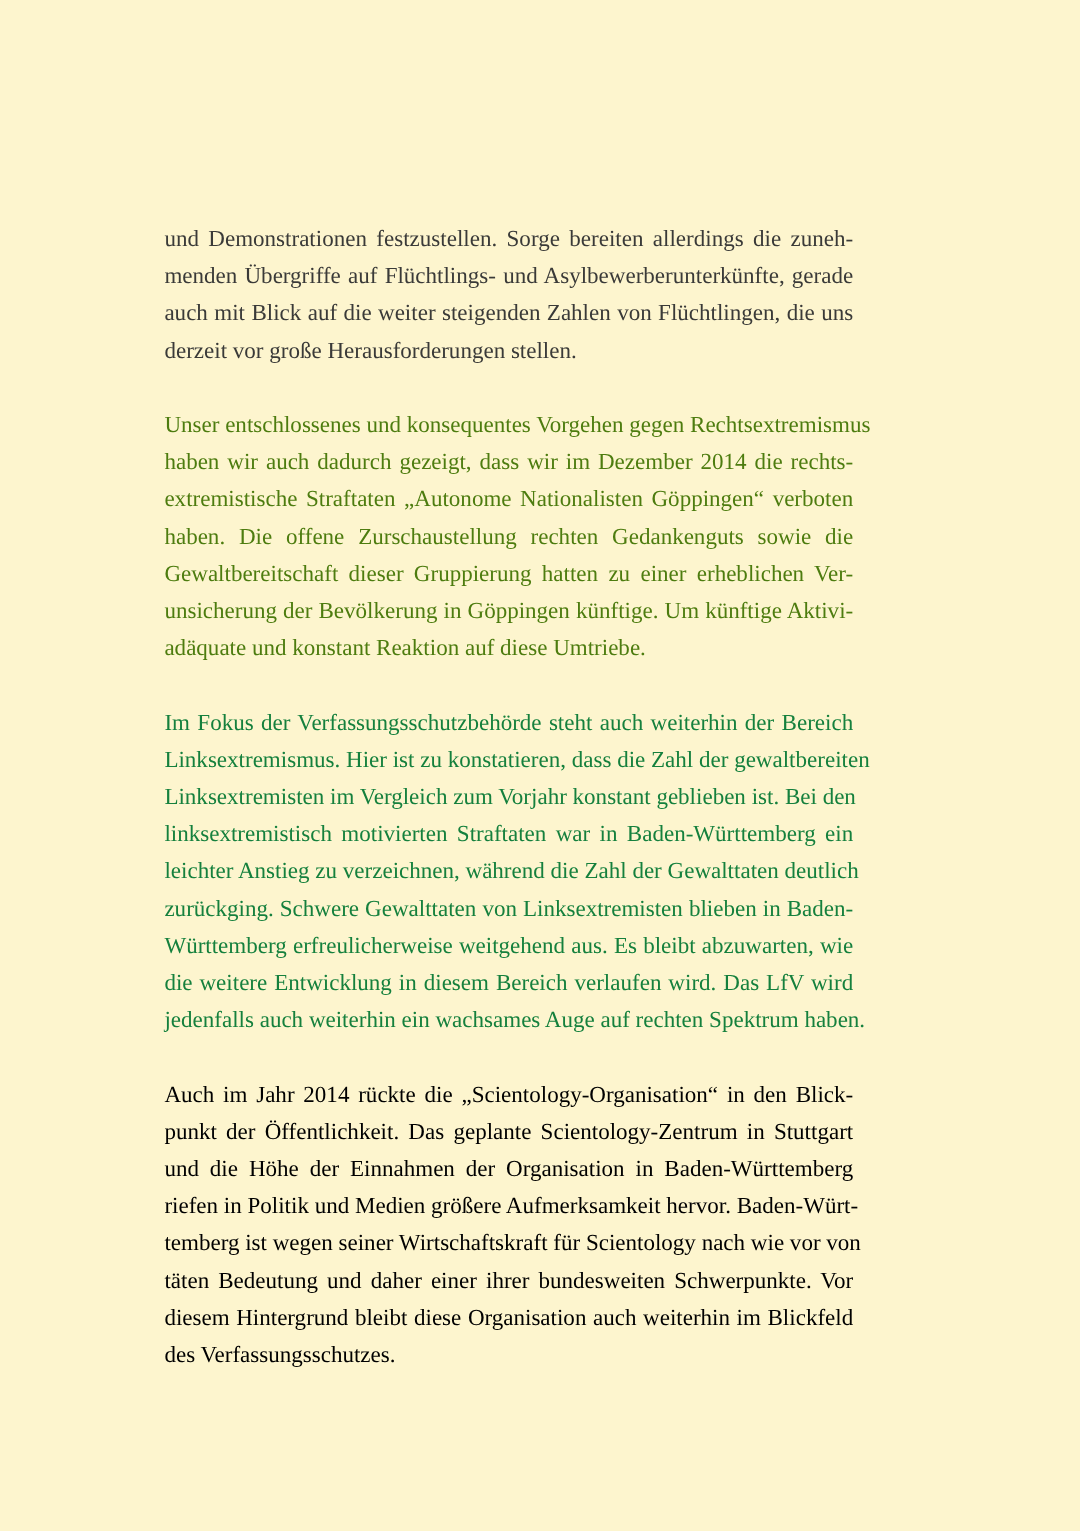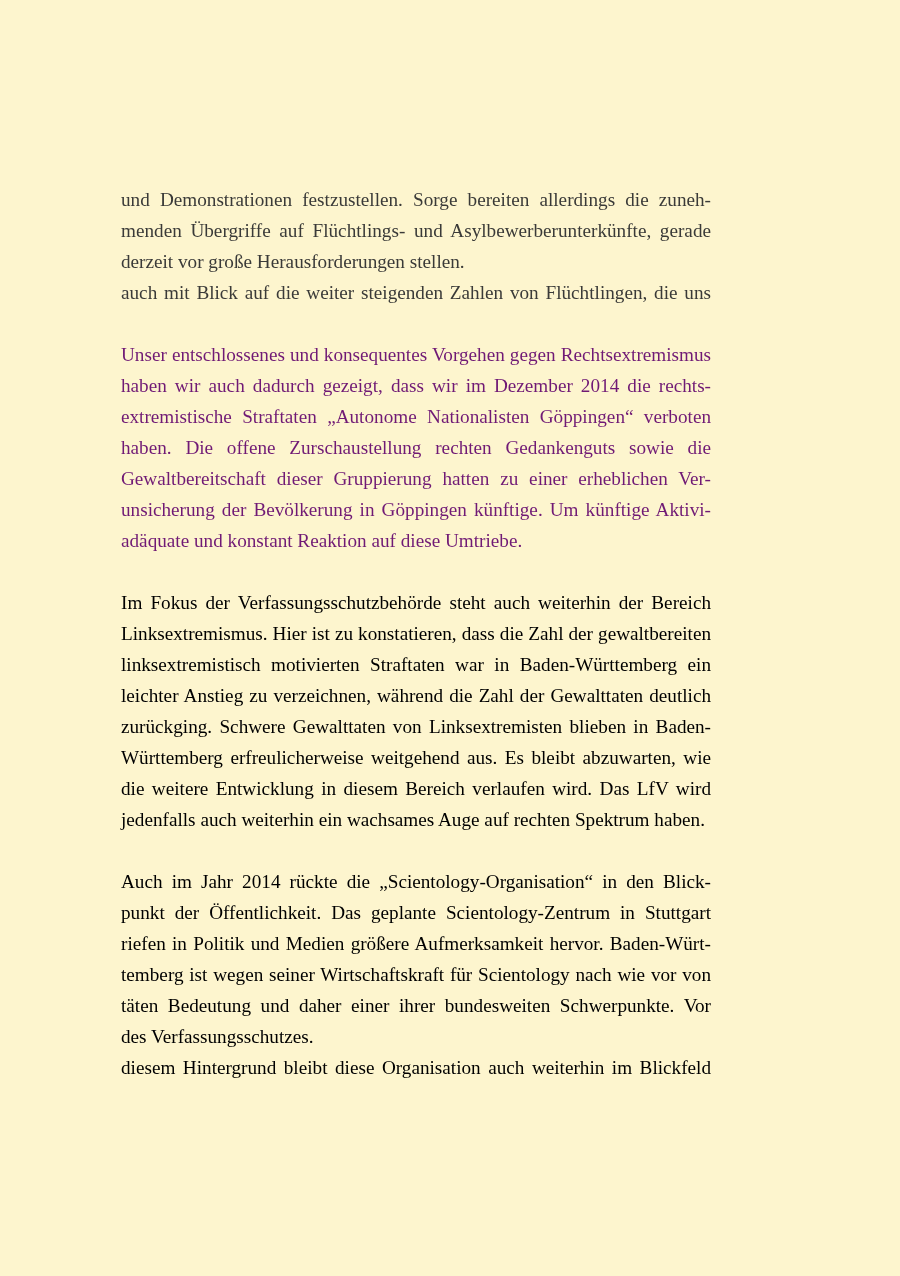--- a/index.html
+++ b/index.html
@@ -24,7 +24,7 @@
     font-size: 19.2px;
     line-height: 31px;
     color: #3a3a38;
-    margin: 0 0 31px 0;
+    margin: 0 0 31px 16px;
   }
   .line {
     display: block;

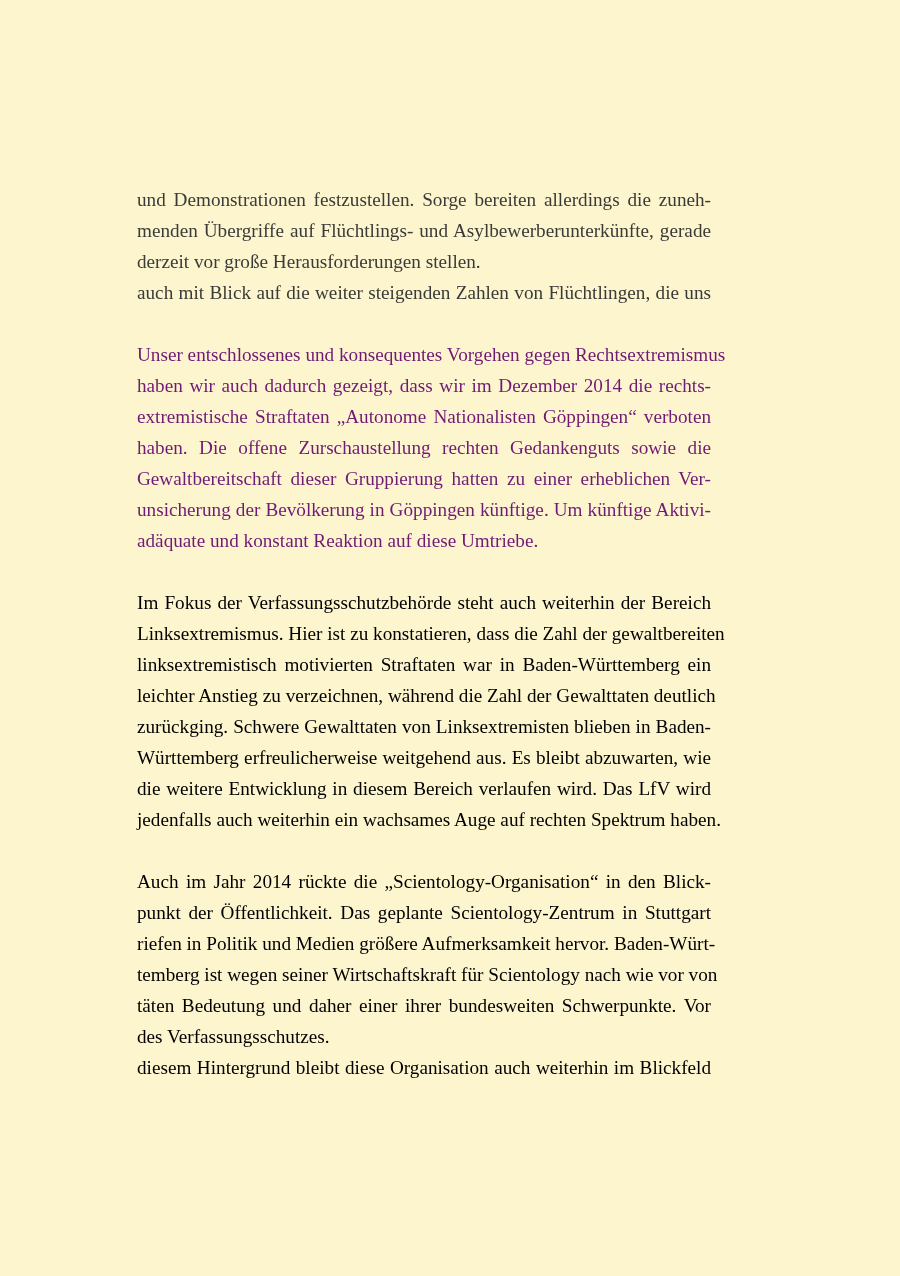--- a/index.html
+++ b/index.html
@@ -45,8 +45,8 @@
   <div class="para" style="color: rgb(58, 58, 56);">
     <span class="line">und Demonstrationen festzustellen. Sorge bereiten allerdings die zuneh-</span>
     <span class="line">menden Übergriffe auf Flüchtlings- und Asylbewerberunterkünfte, gerade</span>
+    <span class="line">auch mit Blick auf die weiter steigenden Zahlen von Flüchtlingen, die uns</span>
     <span class="line last">derzeit vor große Herausforderungen stellen.</span>
-    <span class="line">auch mit Blick auf die weiter steigenden Zahlen von Flüchtlingen, die uns</span>
   </div>
 
   <div class="para" style="color: #701a75;">

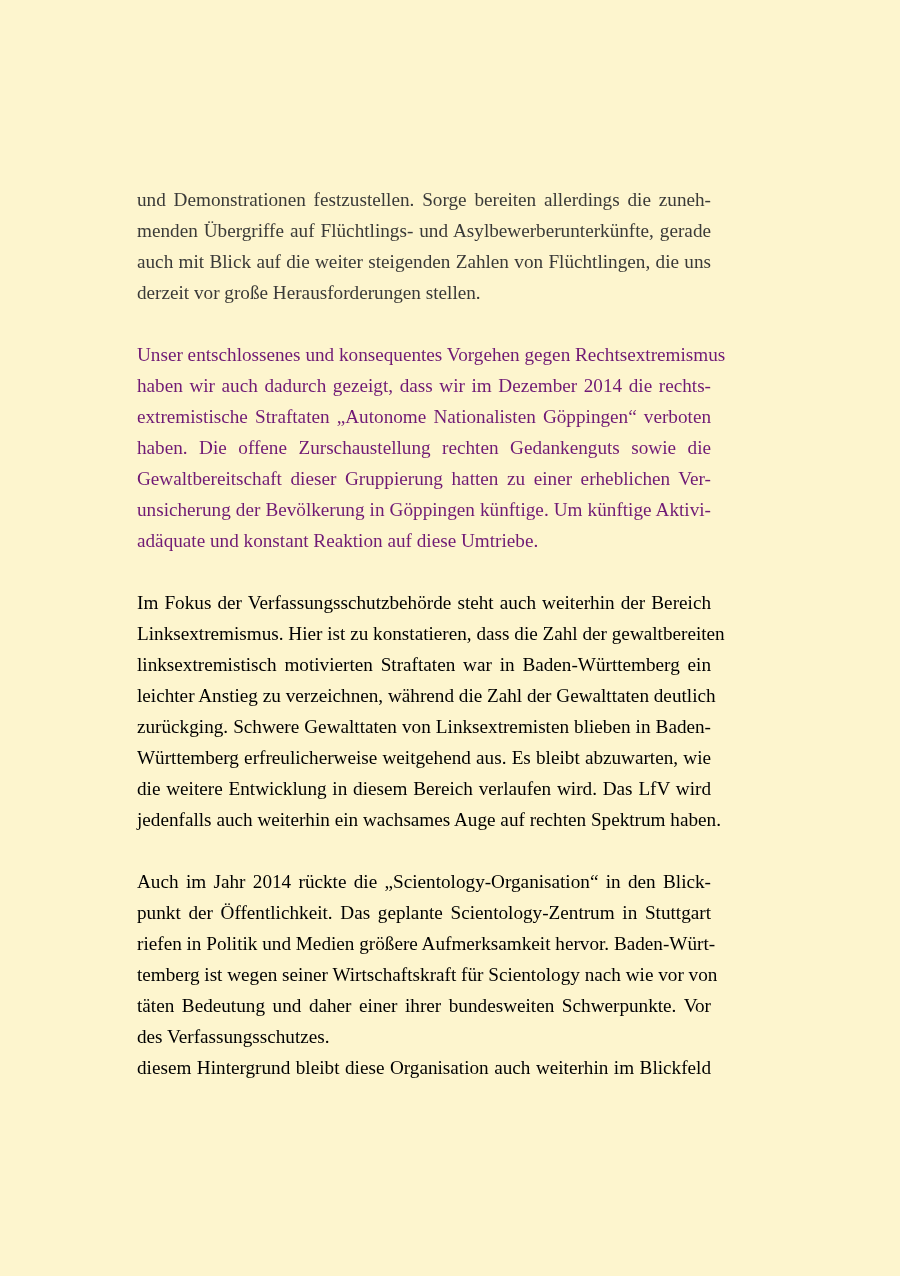--- a/index.html
+++ b/index.html
@@ -49,7 +49,7 @@
     <span class="line last">derzeit vor große Herausforderungen stellen.</span>
   </div>
 
-  <div class="para" style="color: #701a75;">
+  <div class="para" style="color: #4d7c0f;">
     <span class="line">Unser entschlossenes und konsequentes Vorgehen gegen Rechtsextremismus</span>
     <span class="line">haben wir auch dadurch gezeigt, dass wir im Dezember 2014 die rechts-</span>
     <span class="line">extremistische Straftaten „Autonome Nationalisten Göppingen“ verboten</span>

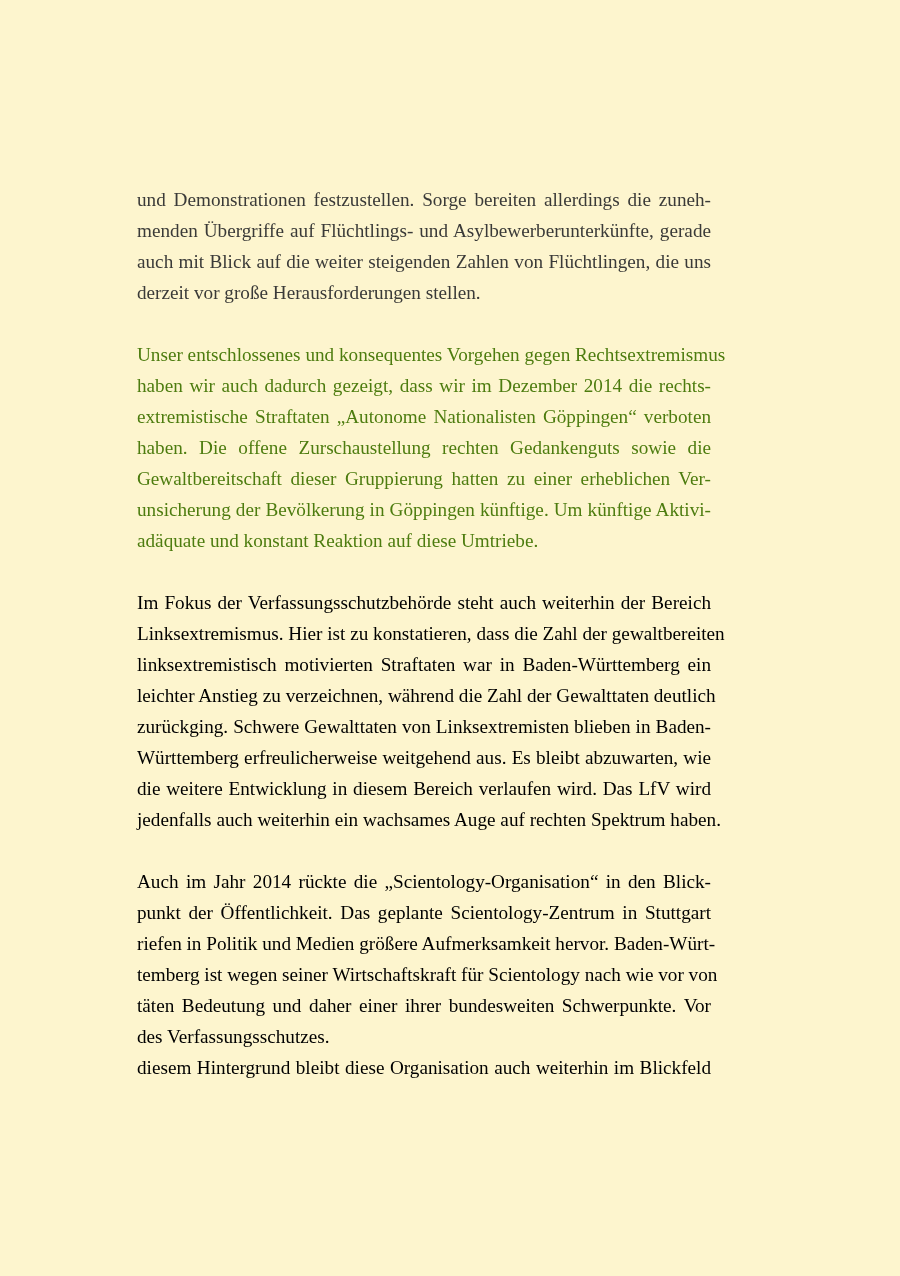--- a/index.html
+++ b/index.html
@@ -59,7 +59,7 @@
     <span class="line last">adäquate und konstant Reaktion auf diese Umtriebe.</span>
   </div>
 
-  <div class="para" style="color: #000000;">
+  <div class="para" style="color: #15803d;">
     <span class="line">Im Fokus der Verfassungsschutzbehörde steht auch weiterhin der Bereich</span>
     <span class="line">Linksextremismus. Hier ist zu konstatieren, dass die Zahl der gewaltbereiten</span>
     <span class="line">linksextremistisch motivierten Straftaten war in Baden-Württemberg ein</span>

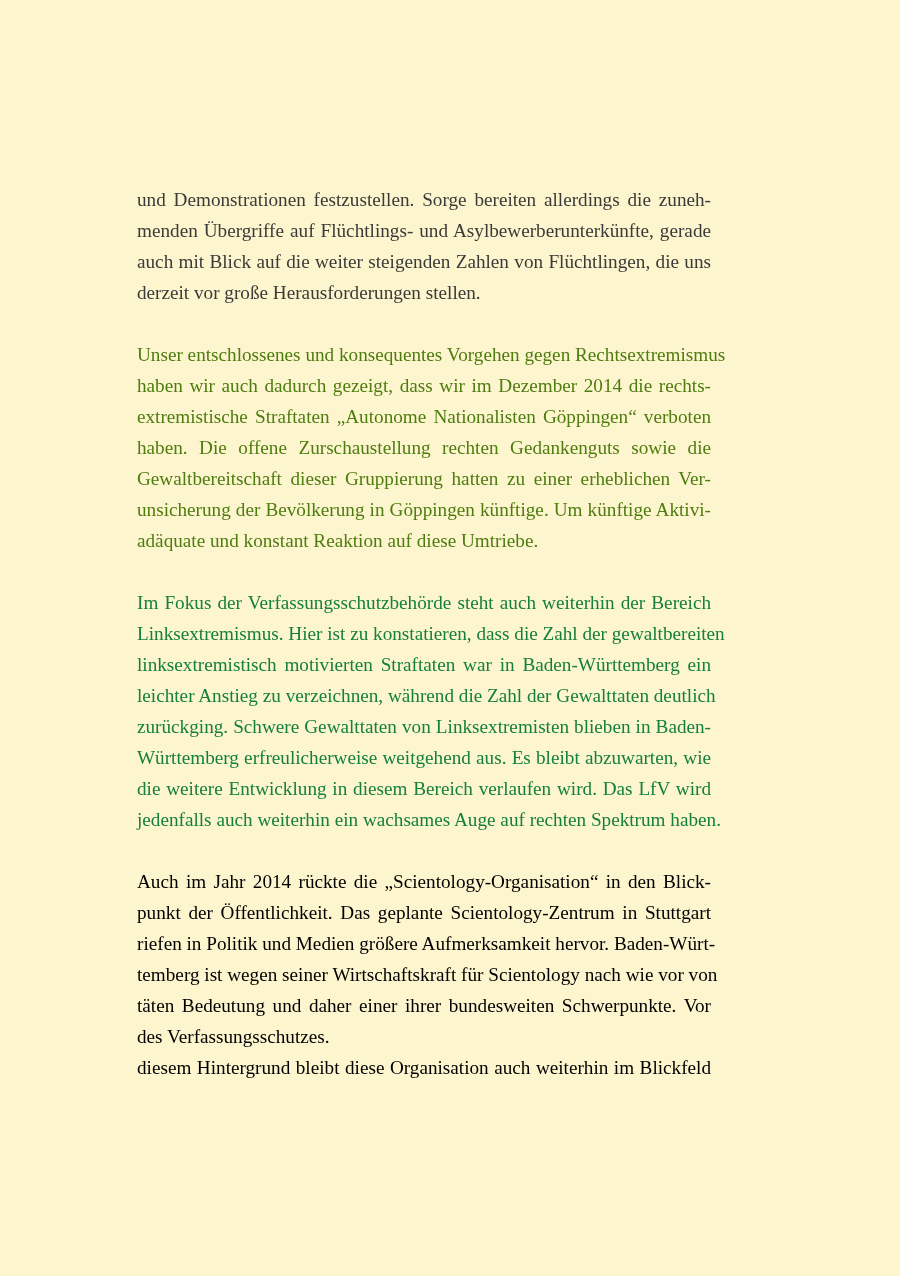--- a/index.html
+++ b/index.html
@@ -62,6 +62,7 @@
   <div class="para" style="color: #15803d;">
     <span class="line">Im Fokus der Verfassungsschutzbehörde steht auch weiterhin der Bereich</span>
     <span class="line">Linksextremismus. Hier ist zu konstatieren, dass die Zahl der gewaltbereiten</span>
+    <span class="line">Linksextremisten im Vergleich zum Vorjahr konstant geblieben ist. Bei den</span>
     <span class="line">linksextremistisch motivierten Straftaten war in Baden-Württemberg ein</span>
     <span class="line">leichter Anstieg zu verzeichnen, während die Zahl der Gewalttaten deutlich</span>
     <span class="line">zurückging. Schwere Gewalttaten von Linksextremisten blieben in Baden-</span>

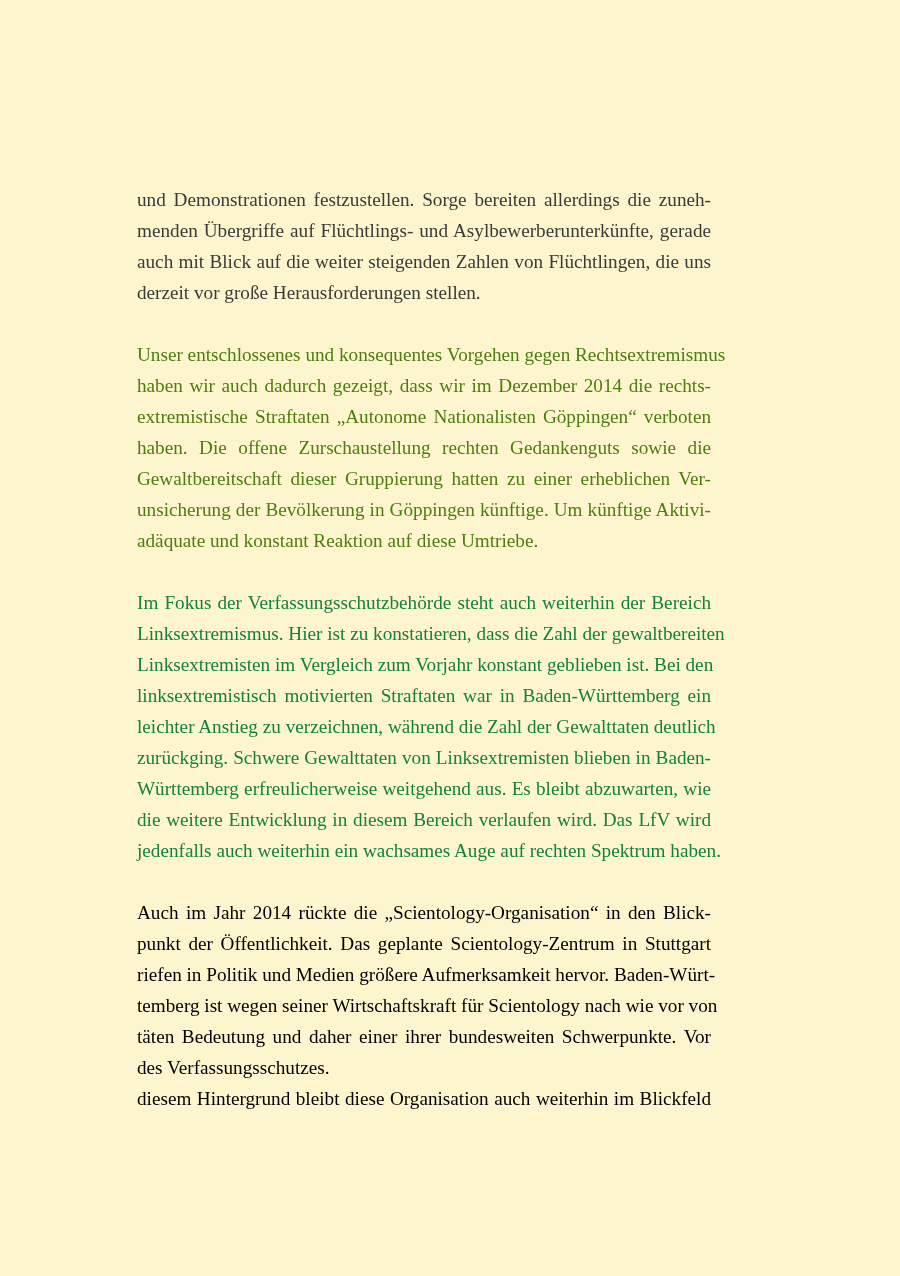--- a/index.html
+++ b/index.html
@@ -74,6 +74,7 @@
   <div class="para" style="color: #000000;">
     <span class="line">Auch im Jahr 2014 rückte die „Scientology-Organisation“ in den Blick-</span>
     <span class="line">punkt der Öffentlichkeit. Das geplante Scientology-Zentrum in Stuttgart</span>
+    <span class="line">und die Höhe der Einnahmen der Organisation in Baden-Württemberg</span>
     <span class="line">riefen in Politik und Medien größere Aufmerksamkeit hervor. Baden-Würt-</span>
     <span class="line">temberg ist wegen seiner Wirtschaftskraft für Scientology nach wie vor von</span>
     <span class="line">täten Bedeutung und daher einer ihrer bundesweiten Schwerpunkte. Vor</span>

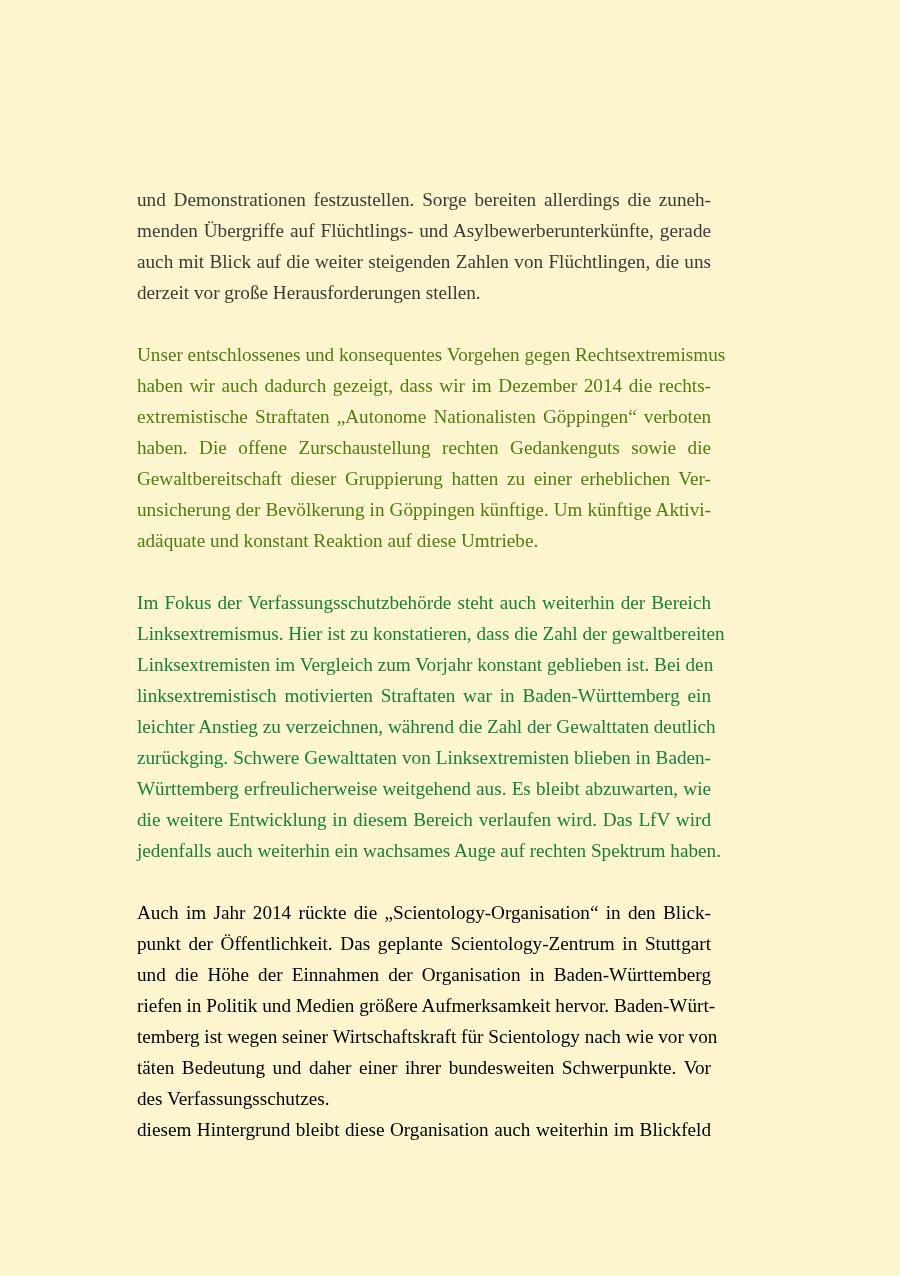--- a/index.html
+++ b/index.html
@@ -78,8 +78,8 @@
     <span class="line">riefen in Politik und Medien größere Aufmerksamkeit hervor. Baden-Würt-</span>
     <span class="line">temberg ist wegen seiner Wirtschaftskraft für Scientology nach wie vor von</span>
     <span class="line">täten Bedeutung und daher einer ihrer bundesweiten Schwerpunkte. Vor</span>
+    <span class="line">diesem Hintergrund bleibt diese Organisation auch weiterhin im Blickfeld</span>
     <span class="line last">des Verfassungsschutzes.</span>
-    <span class="line">diesem Hintergrund bleibt diese Organisation auch weiterhin im Blickfeld</span>
   </div>
 
 </div>

